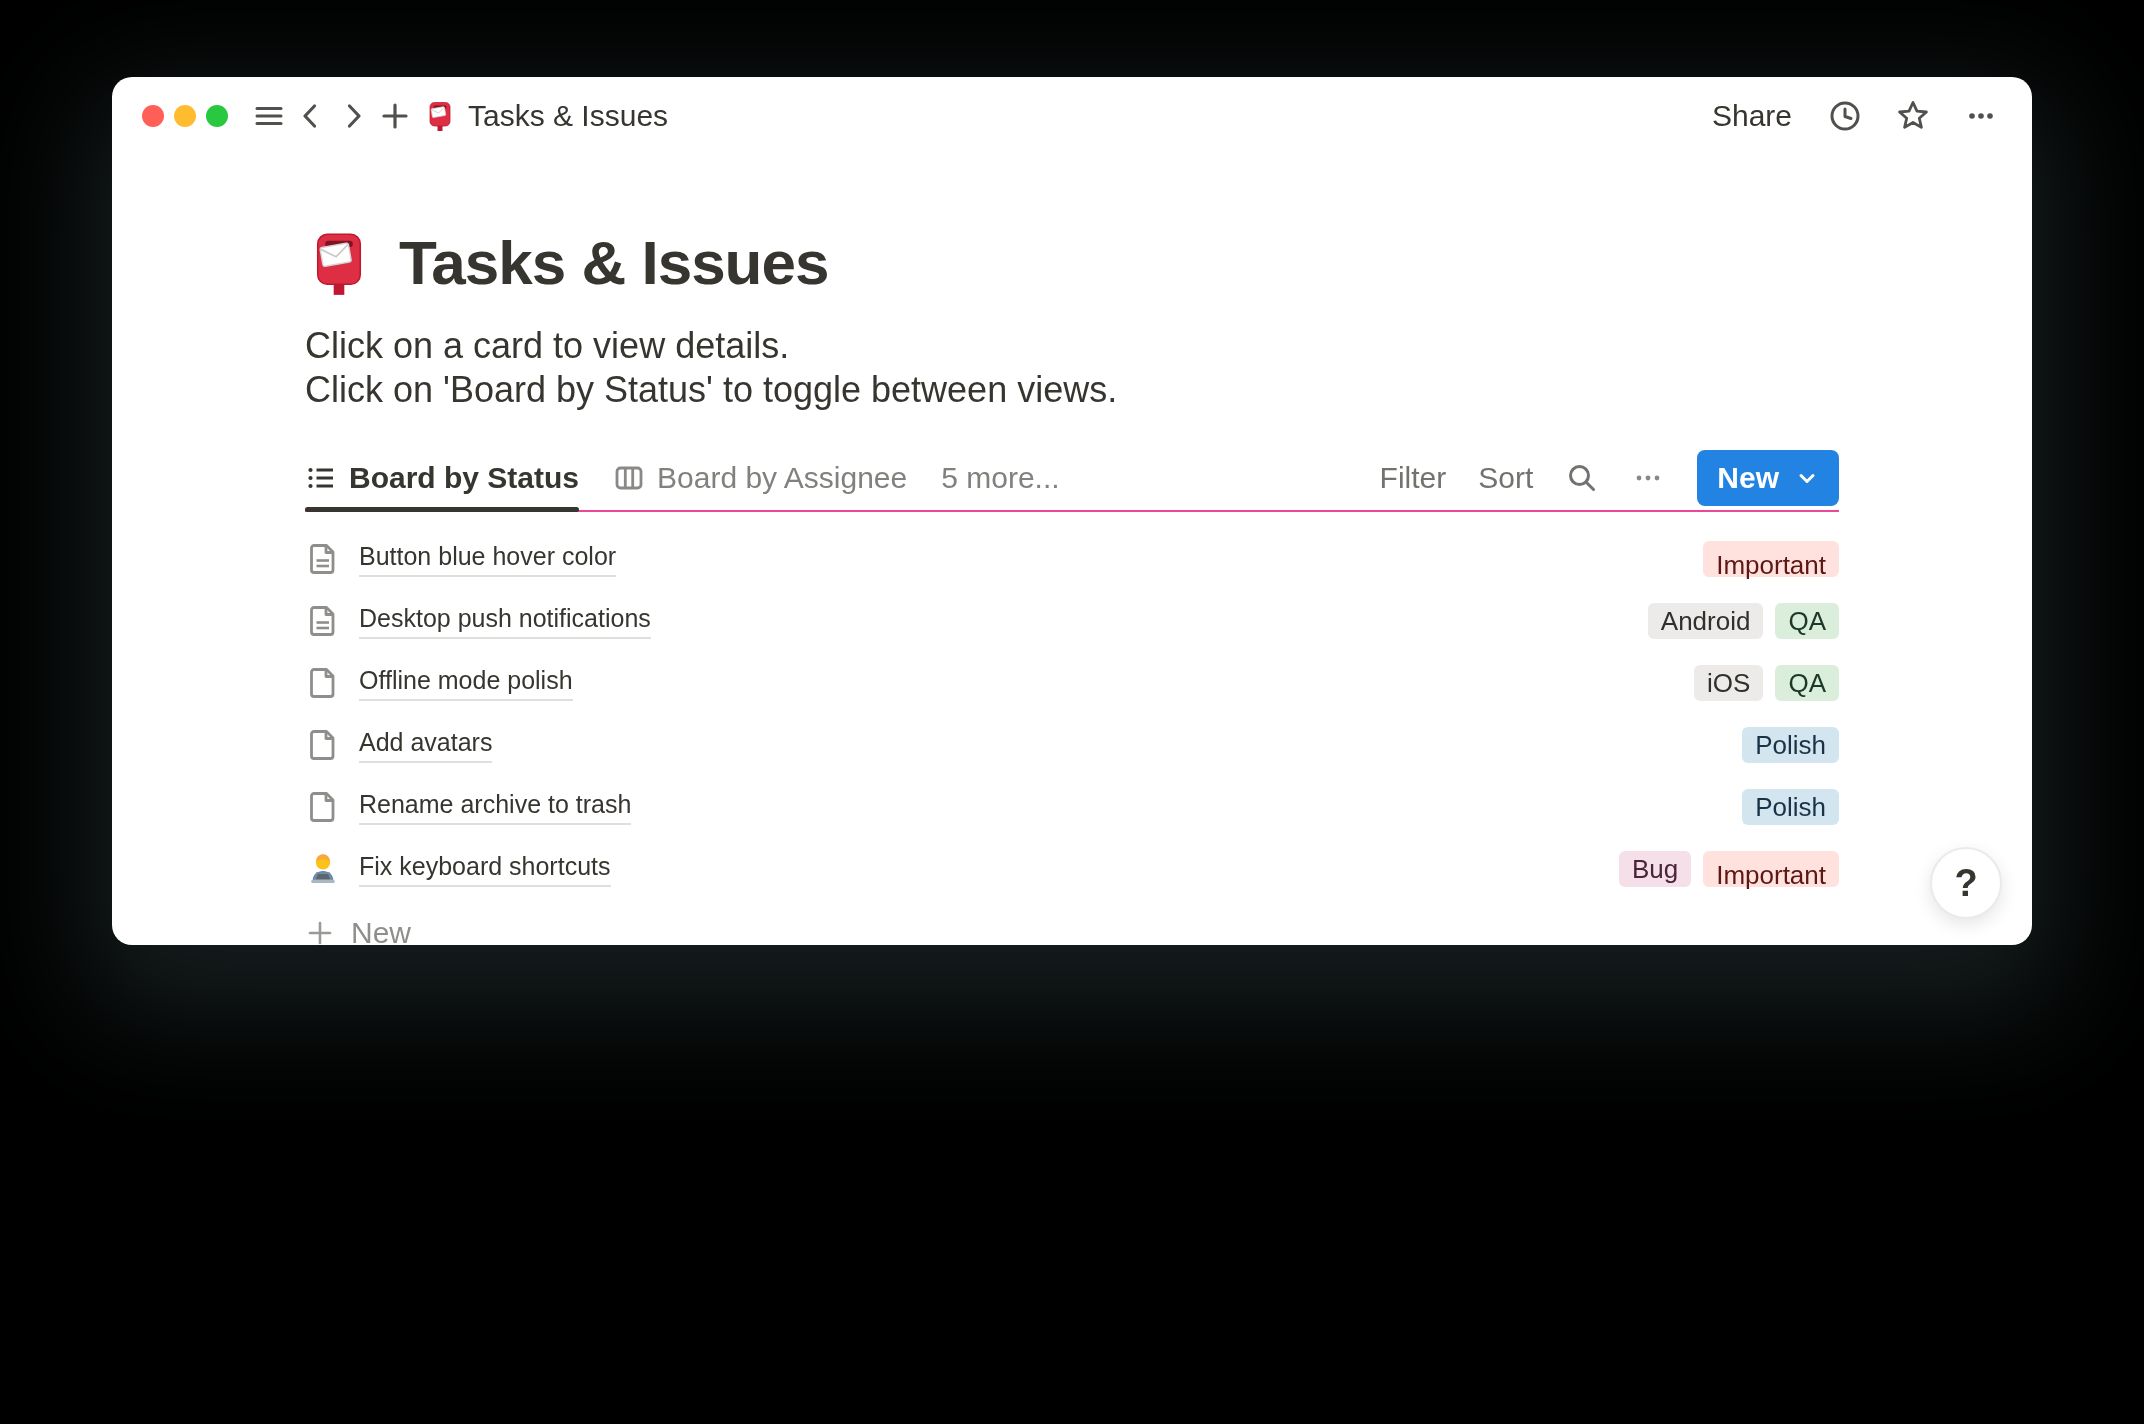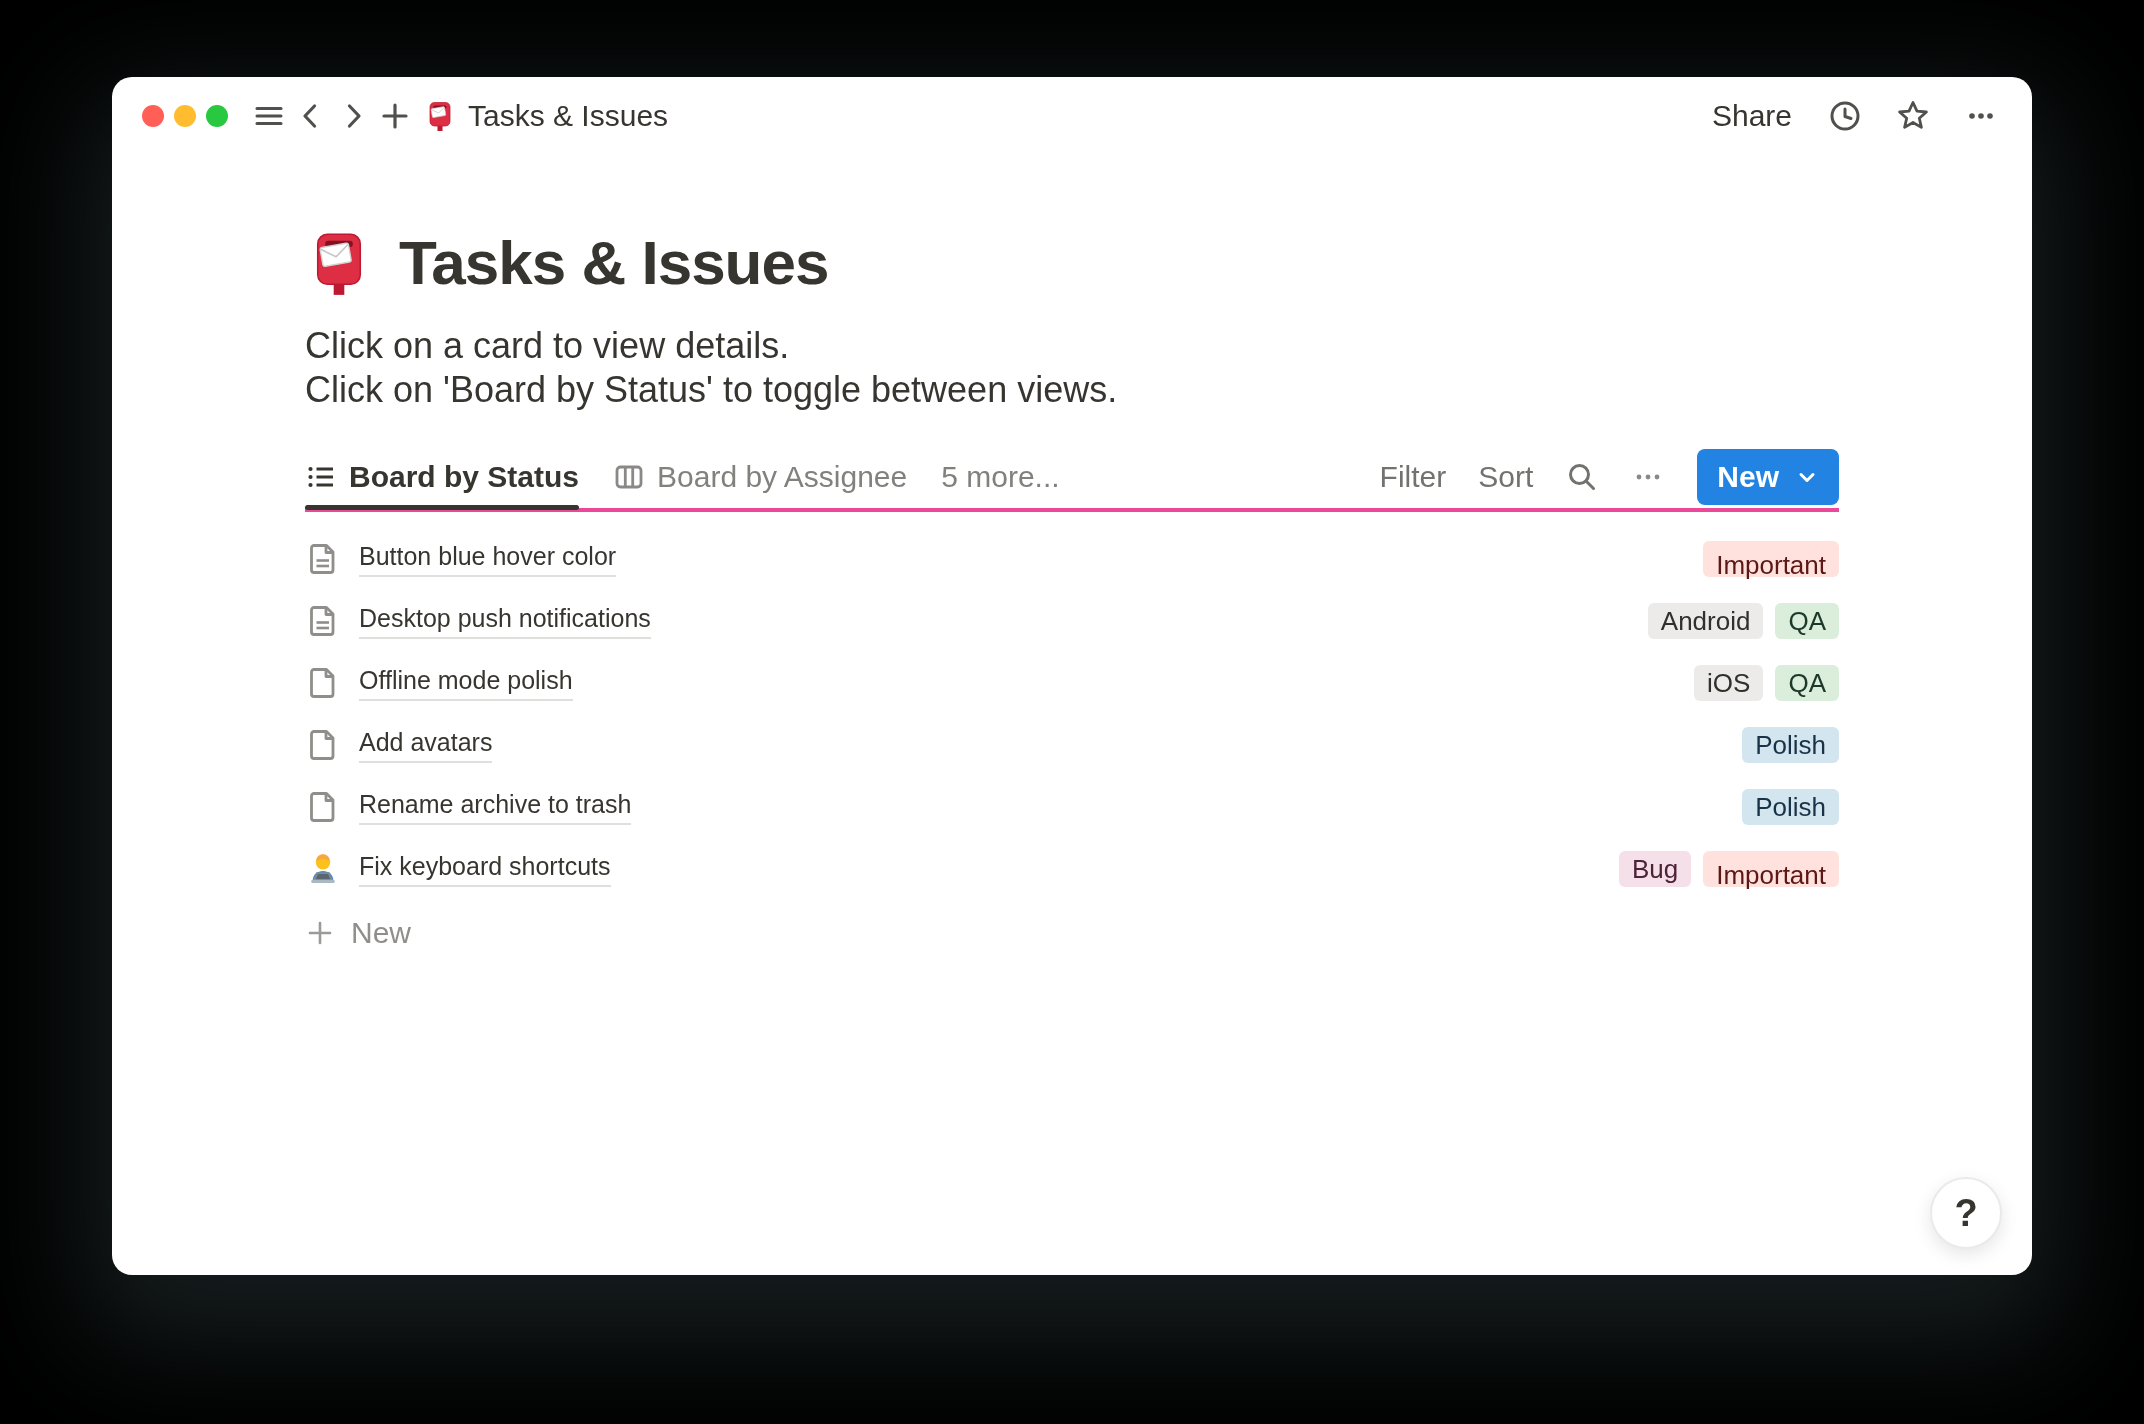--- a/index.html
+++ b/index.html
@@ -6,7 +6,7 @@
   html,body { background:#000; }
   body { font-family:"Liberation Sans","DejaVu Sans",sans-serif; }
   .stage { position:relative; width:2144px; height:1424px; background:#000; overflow:hidden; }
-  .window { position:absolute; left:112px; top:77px; width:1920px; height:1198px;
+  .window { position:absolute; left:112px; top:77px; width:1920px; height:868px;
             background:#fff; border-radius:20px;
             box-shadow:0 40px 120px 30px rgba(40,52,54,0.55); }
 

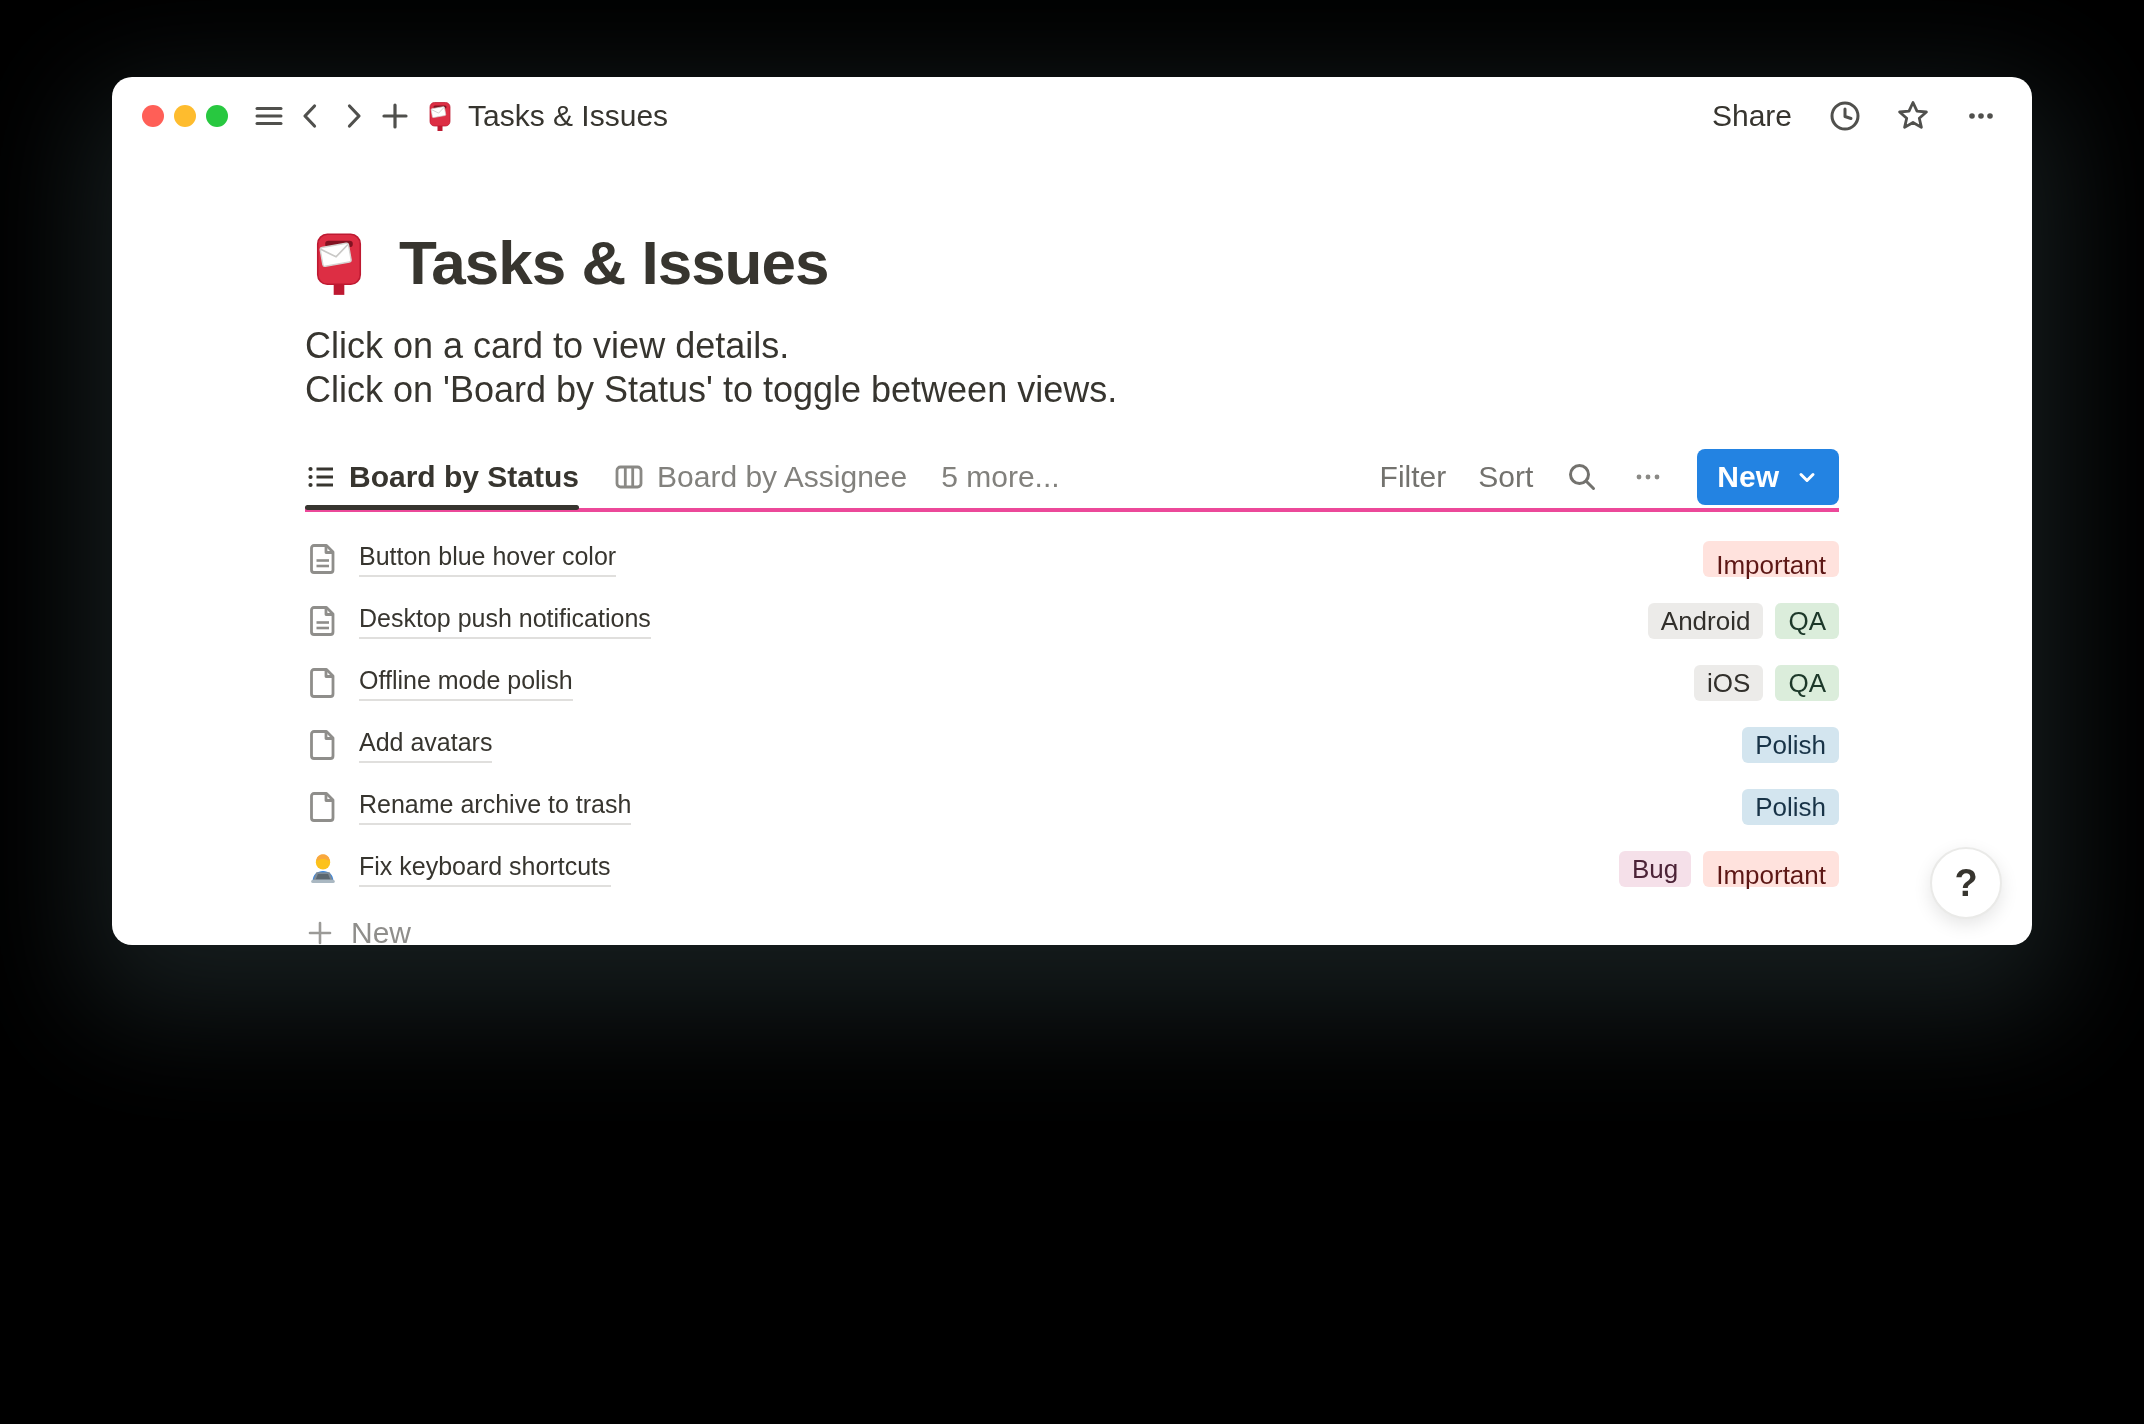--- a/index.html
+++ b/index.html
@@ -30,7 +30,7 @@
 
   
   .tabbar { margin-top:34px; display:flex; align-items:center; height:66px;
-            border-bottom:4px solid #ec4899; }
+            border-bottom:2px solid #ec4899; }
   .tabs { display:flex; align-items:center; height:100%; }
   .tab { display:flex; align-items:center; gap:12px; font-size:30px; height:100%;
          margin-right:34px; position:relative; color:#82817D; cursor:default; }

